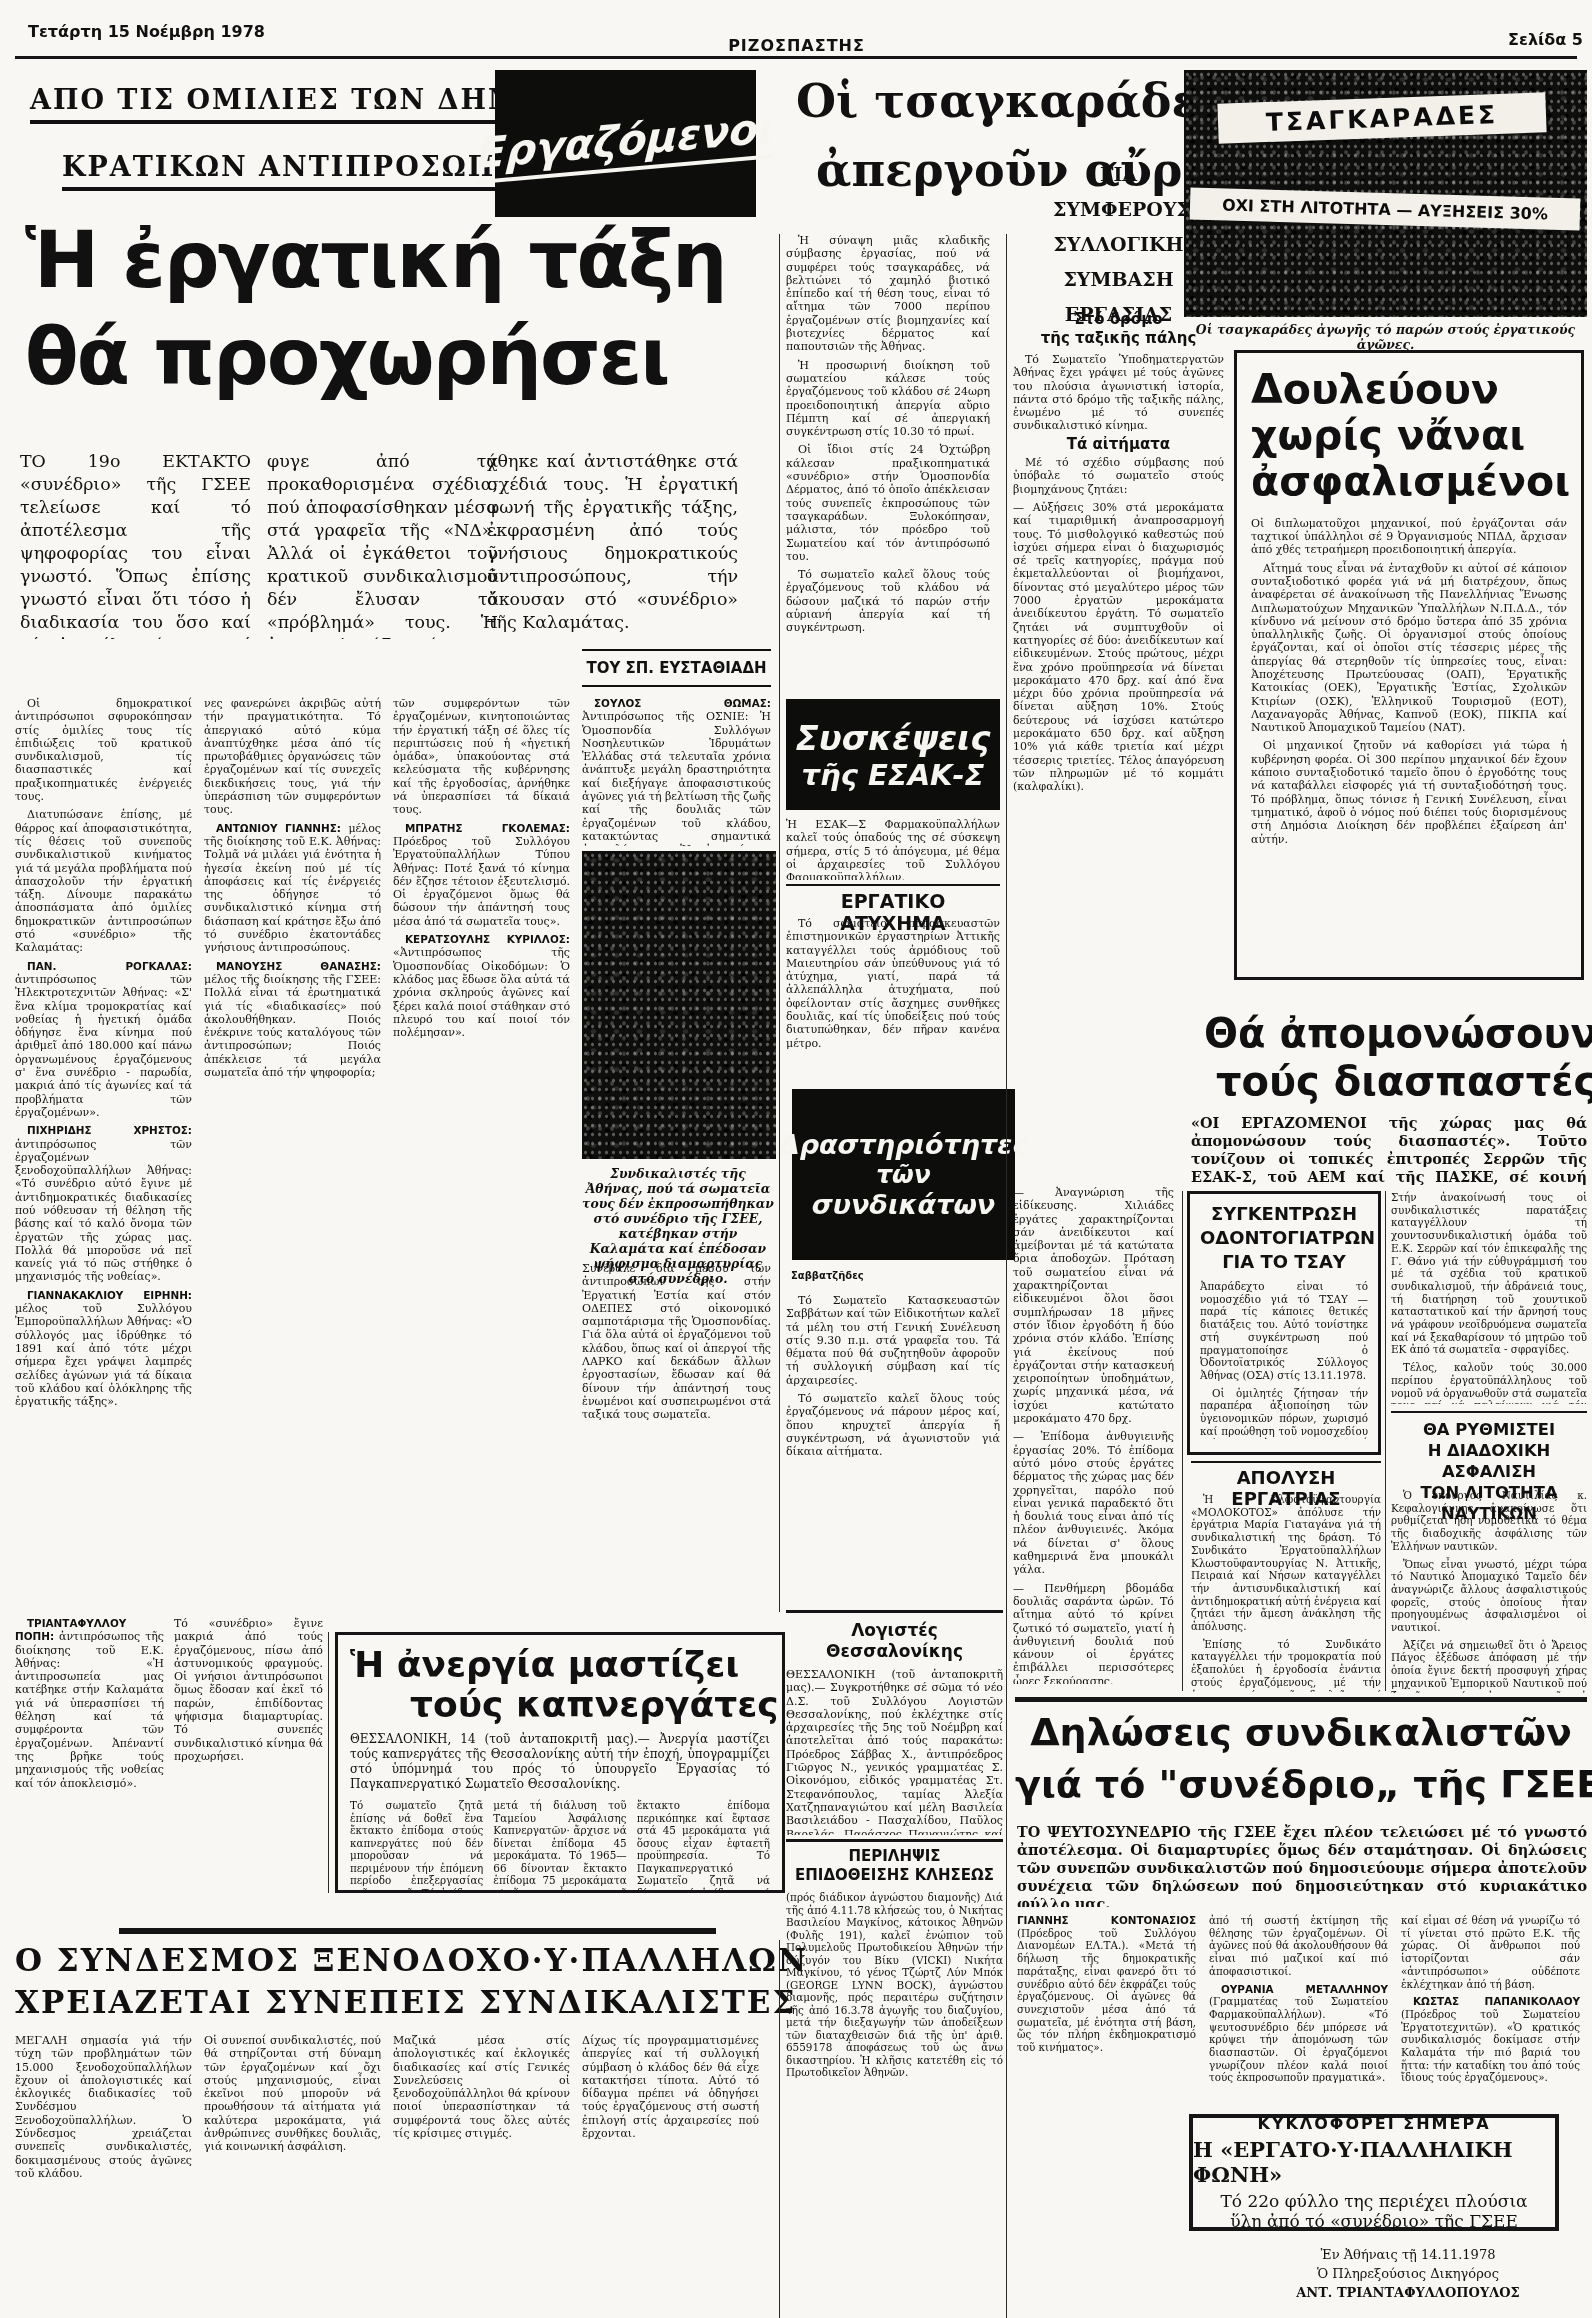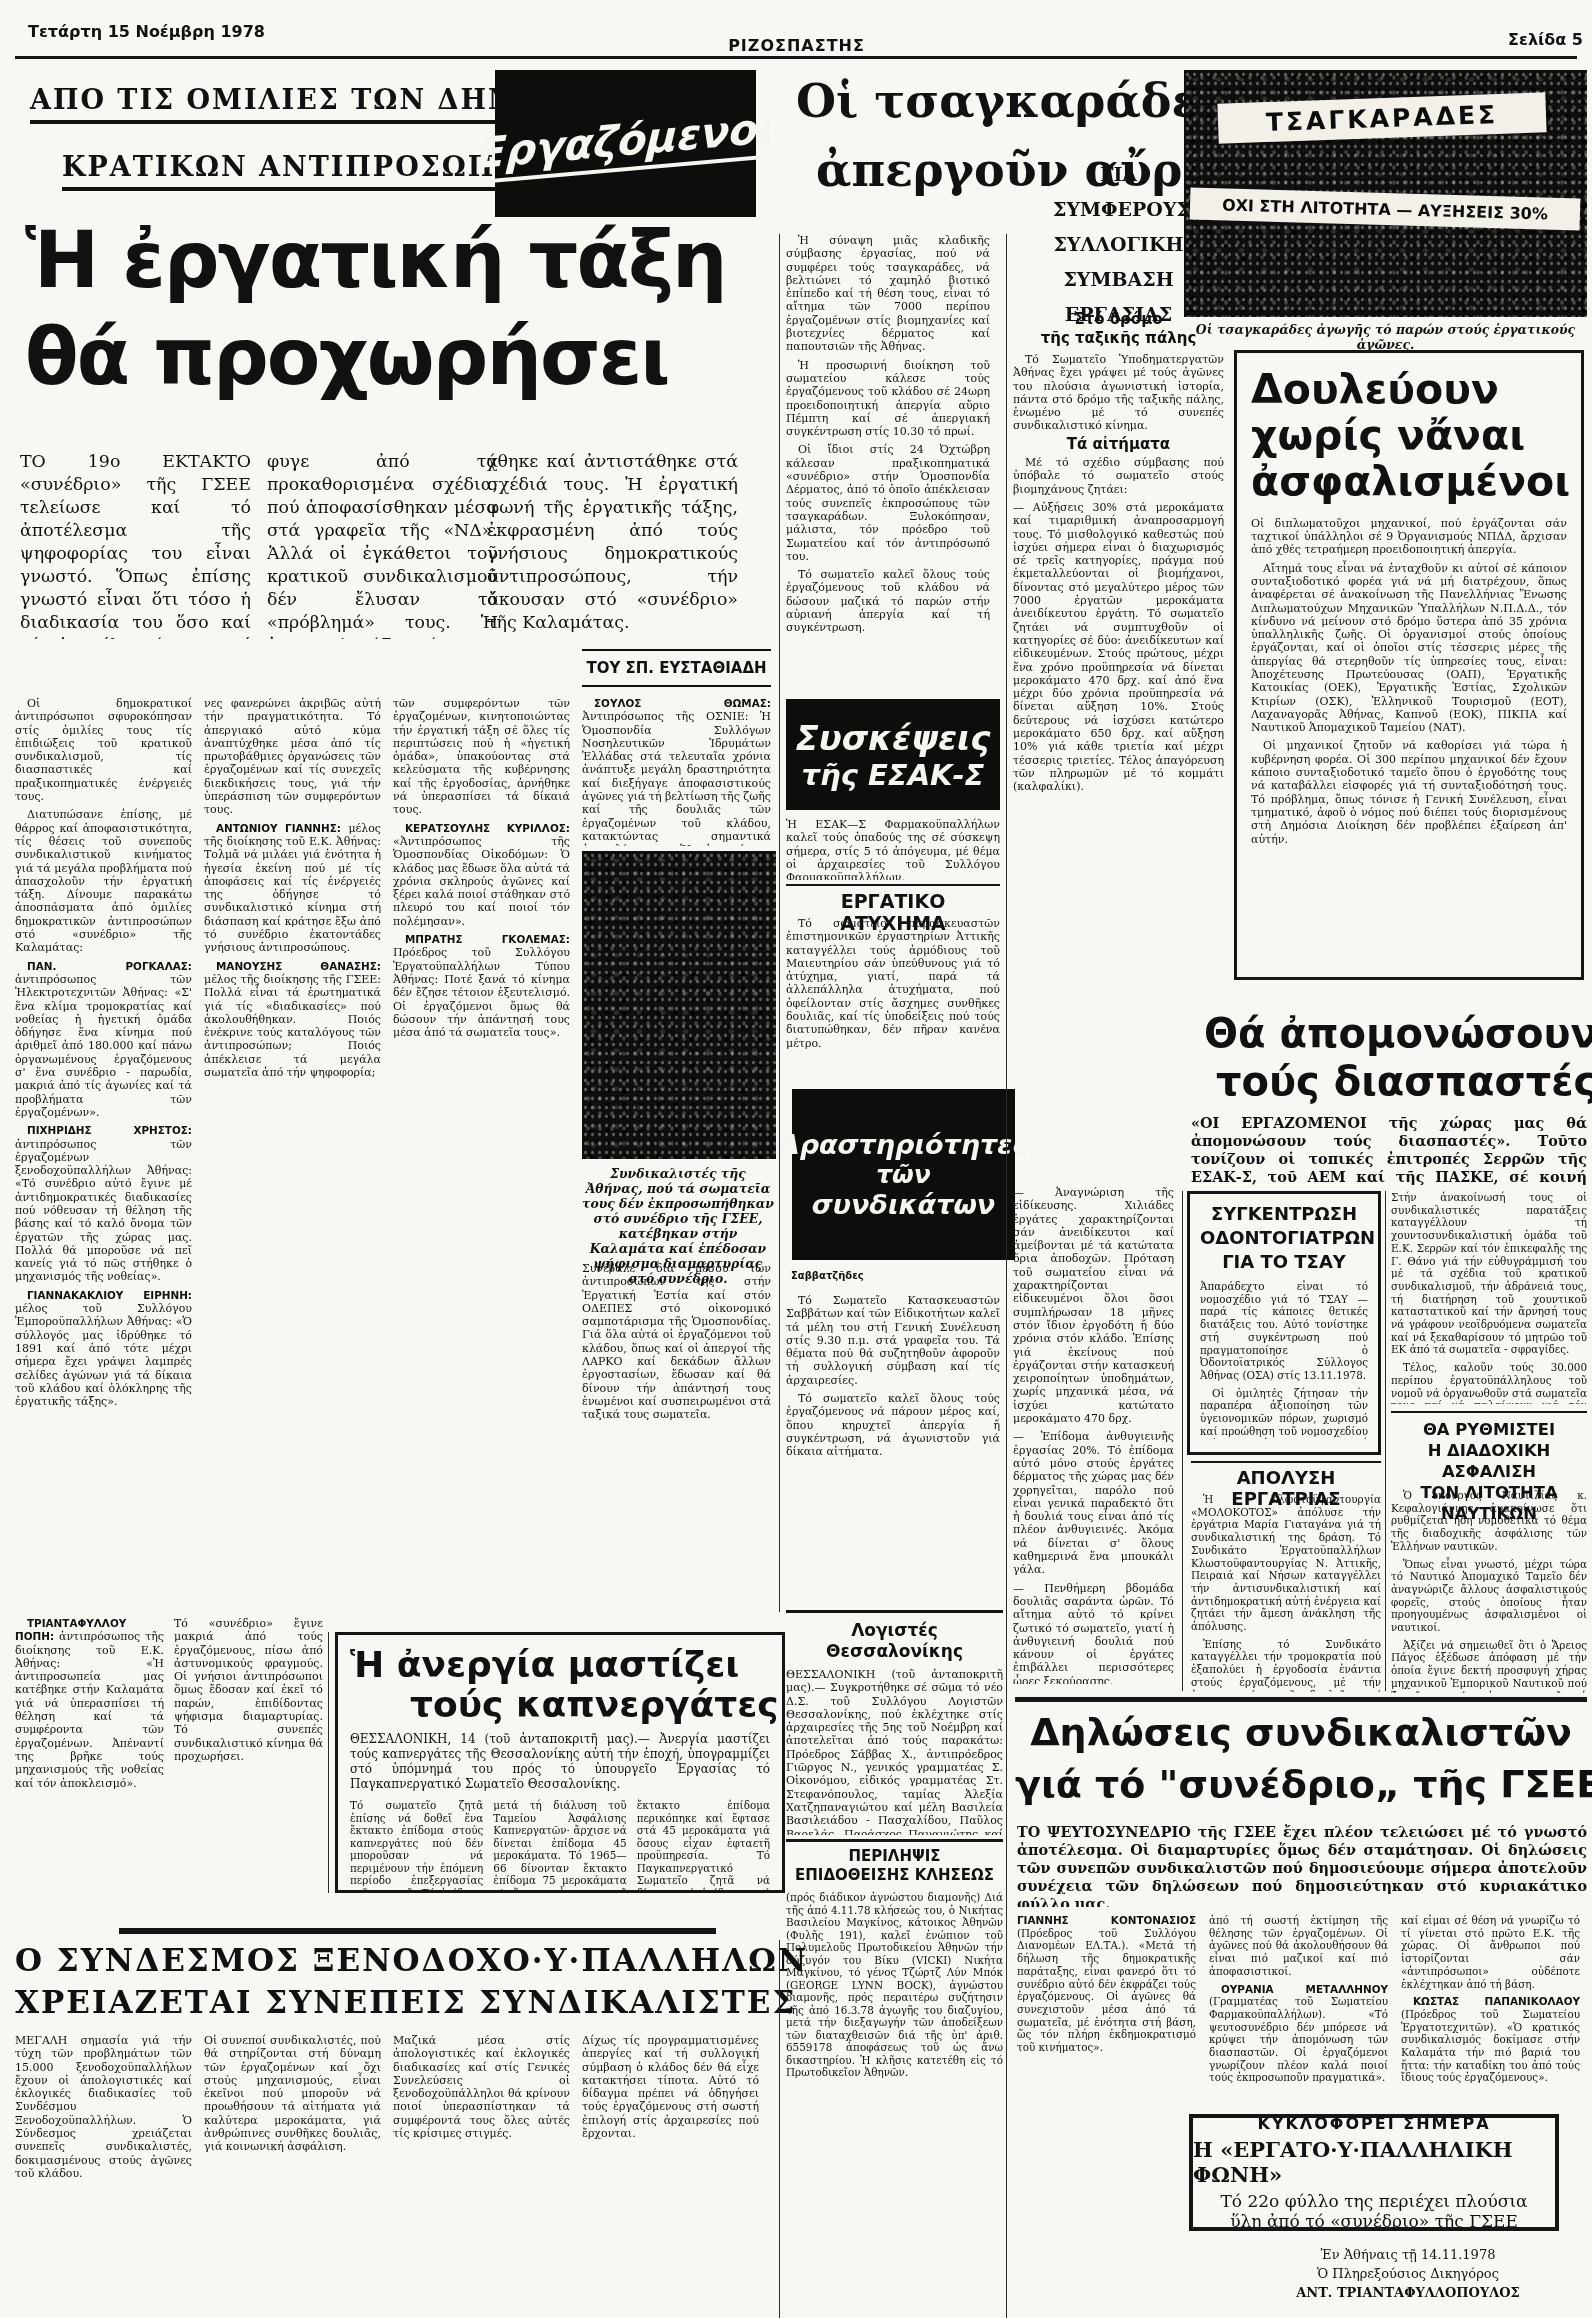--- a/index.html
+++ b/index.html
@@ -97,8 +97,8 @@
 
   <div class="abs col" style="left:393px;top:697px;width:177px;height:910px;">
     <p class="nofirst">τῶν συμφερόντων τῶν ἐργαζομένων, κινητοποιώντας τήν ἐργατική τάξη σέ ὅλες τίς περιπτώσεις πού ἡ «ἡγετική ὁμάδα», ὑπακούοντας στά κελεύσματα τῆς κυβέρνησης καί τῆς ἐργοδοσίας, ἀρνήθηκε νά ὑπερασπίσει τά δίκαιά τους.</p>
+    <p><b class="nm">ΜΠΡΑΤΗΣ ΓΚΟΛΕΜΑΣ:</b> <span>Πρόεδρος τοῦ Συλλόγου Ἐργατοϋπαλλήλων Τύπου Ἀθήνας: Ποτέ ξανά τό κίνημα δέν ἔζησε τέτοιον ἐξευτελισμό. Οἱ ἐργαζόμενοι ὅμως θά δώσουν τήν ἀπάντησή τους μέσα ἀπό τά σωματεῖα τους».</span></p>
     <p><b class="nm">ΚΕΡΑΤΣΟΥΛΗΣ ΚΥΡΙΛΛΟΣ:</b> <span>«Ἀντιπρόσωπος τῆς Ὁμοσπονδίας Οἰκοδόμων: Ὁ κλάδος μας ἔδωσε ὅλα αὐτά τά χρόνια σκληρούς ἀγῶνες καί ξέρει καλά ποιοί στάθηκαν στό πλευρό του καί ποιοί τόν πολέμησαν».</span></p>
-    <p><b class="nm">ΜΠΡΑΤΗΣ ΓΚΟΛΕΜΑΣ:</b> <span>Πρόεδρος τοῦ Συλλόγου Ἐργατοϋπαλλήλων Τύπου Ἀθήνας: Ποτέ ξανά τό κίνημα δέν ἔζησε τέτοιον ἐξευτελισμό. Οἱ ἐργαζόμενοι ὅμως θά δώσουν τήν ἀπάντησή τους μέσα ἀπό τά σωματεῖα τους».</span></p>
   </div>
 
   <div class="abs col" style="left:582px;top:697px;width:189px;height:149px;">

